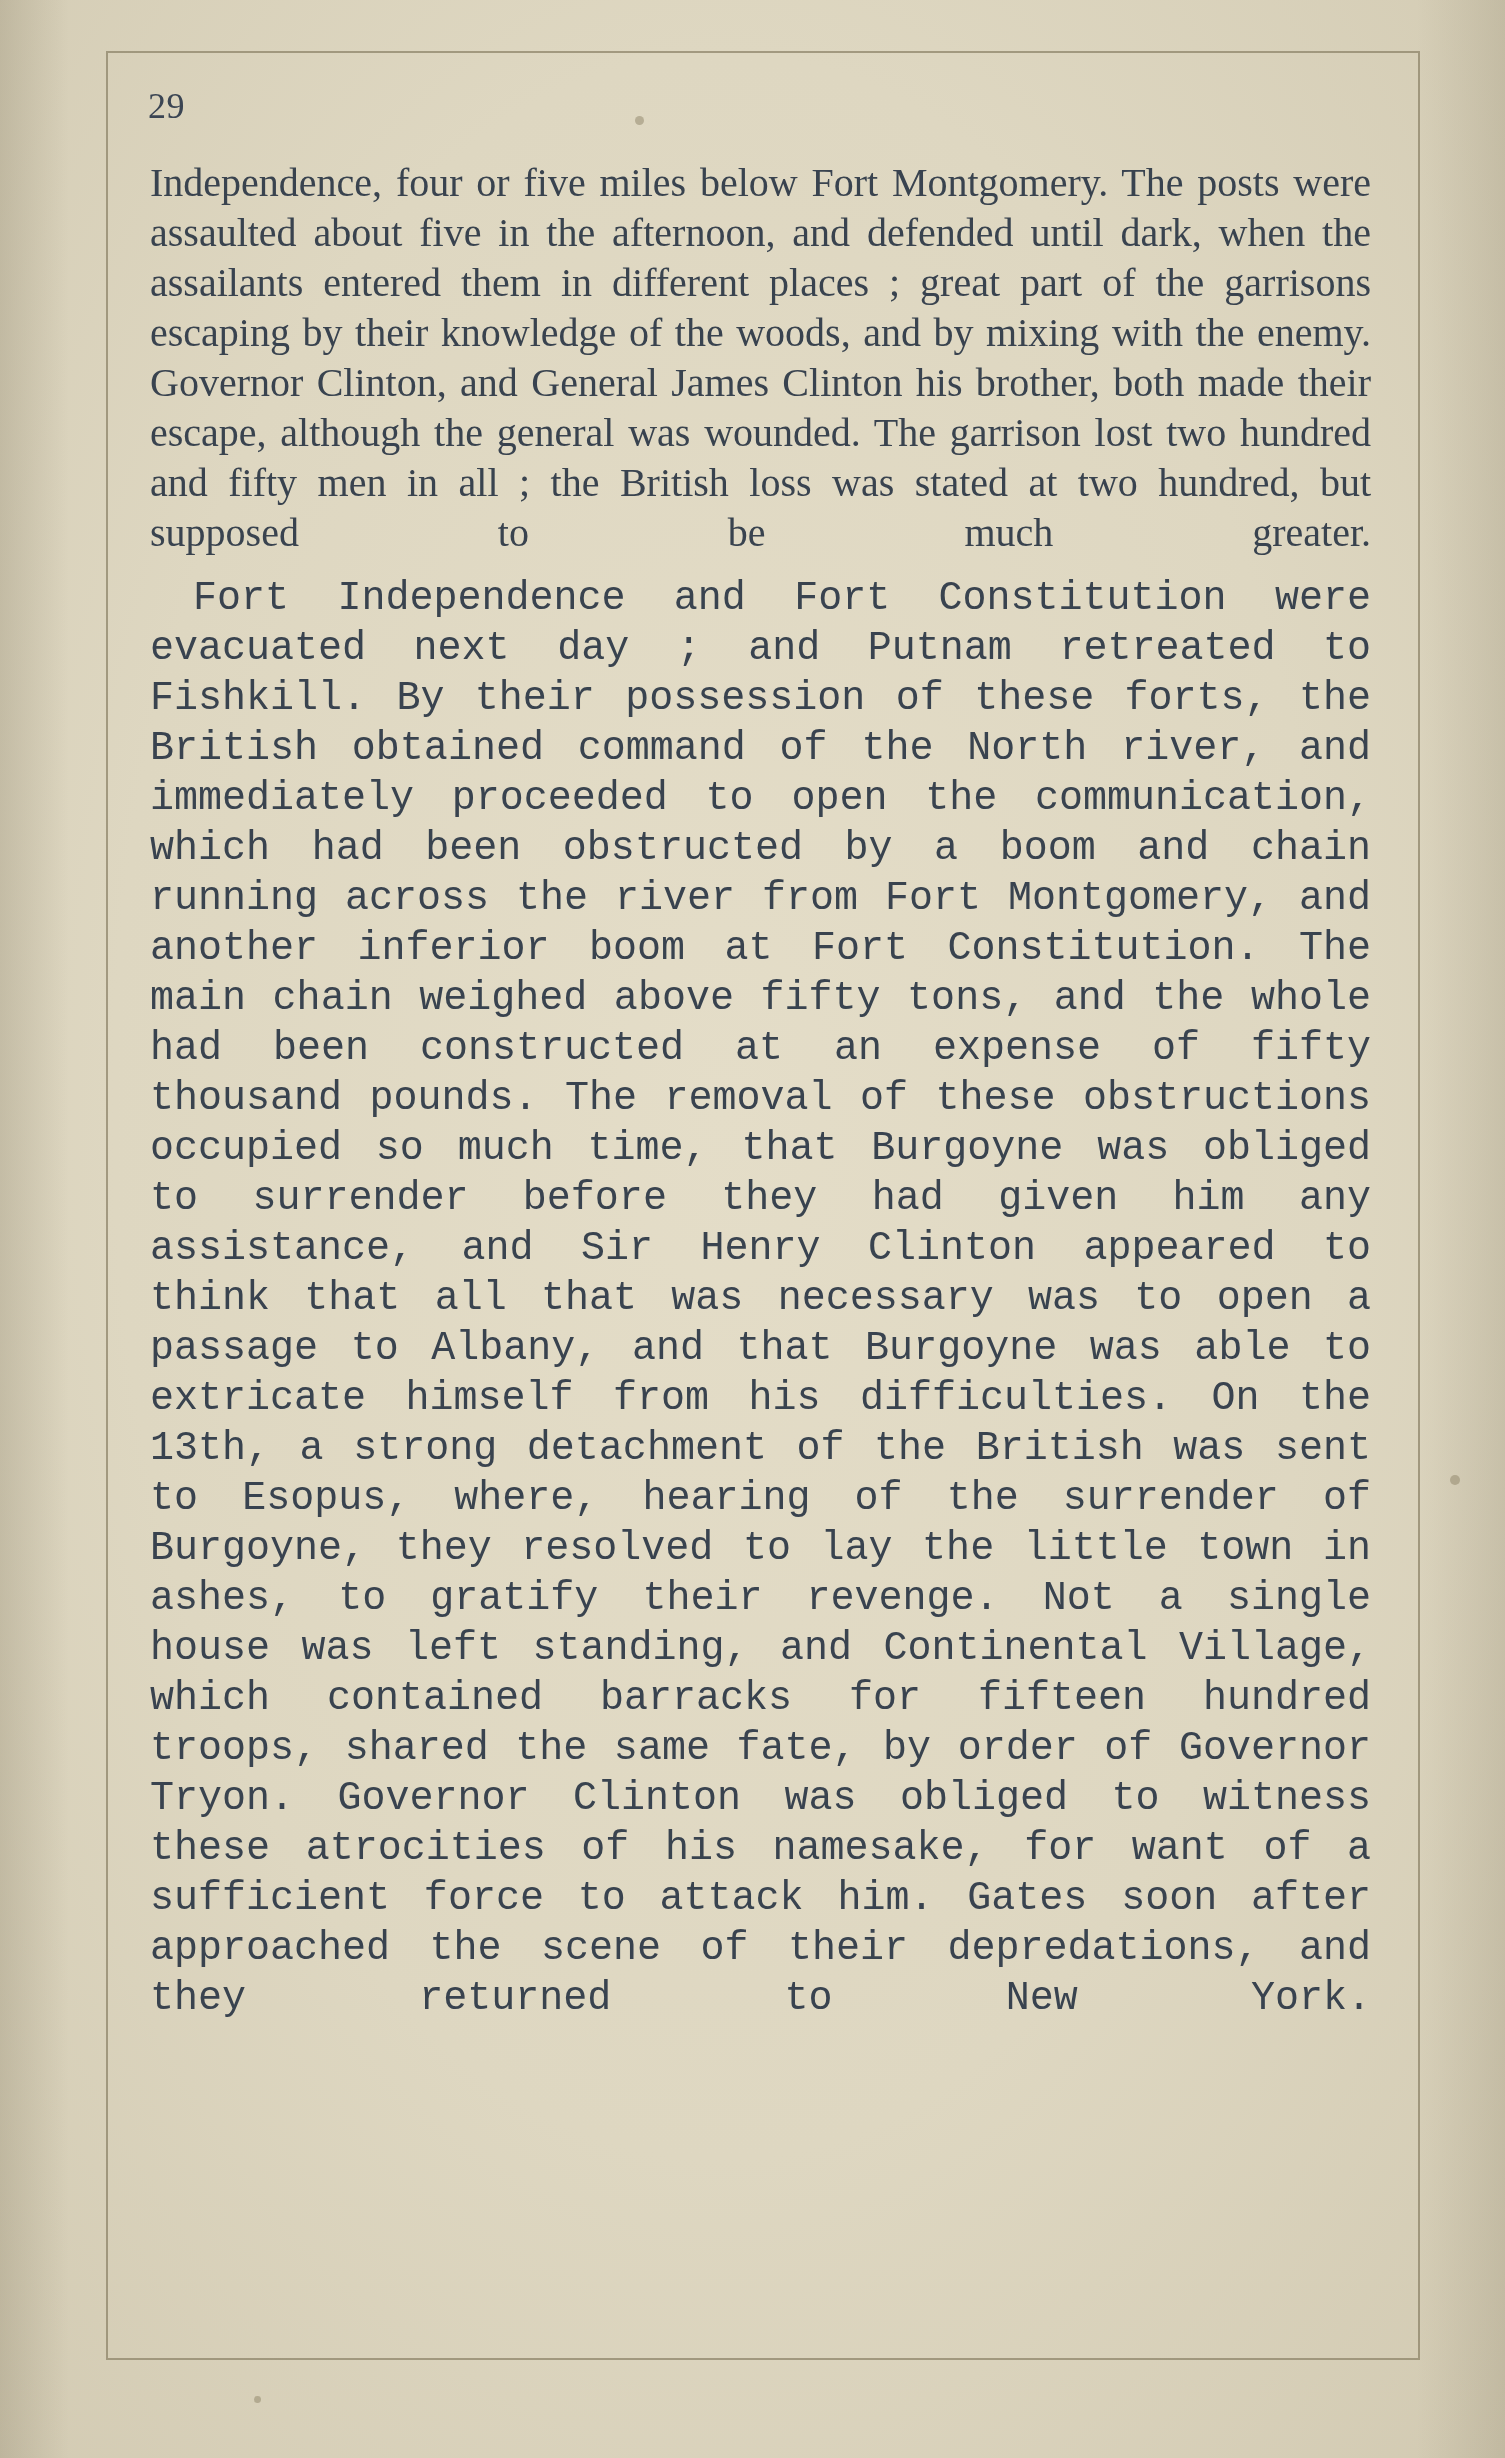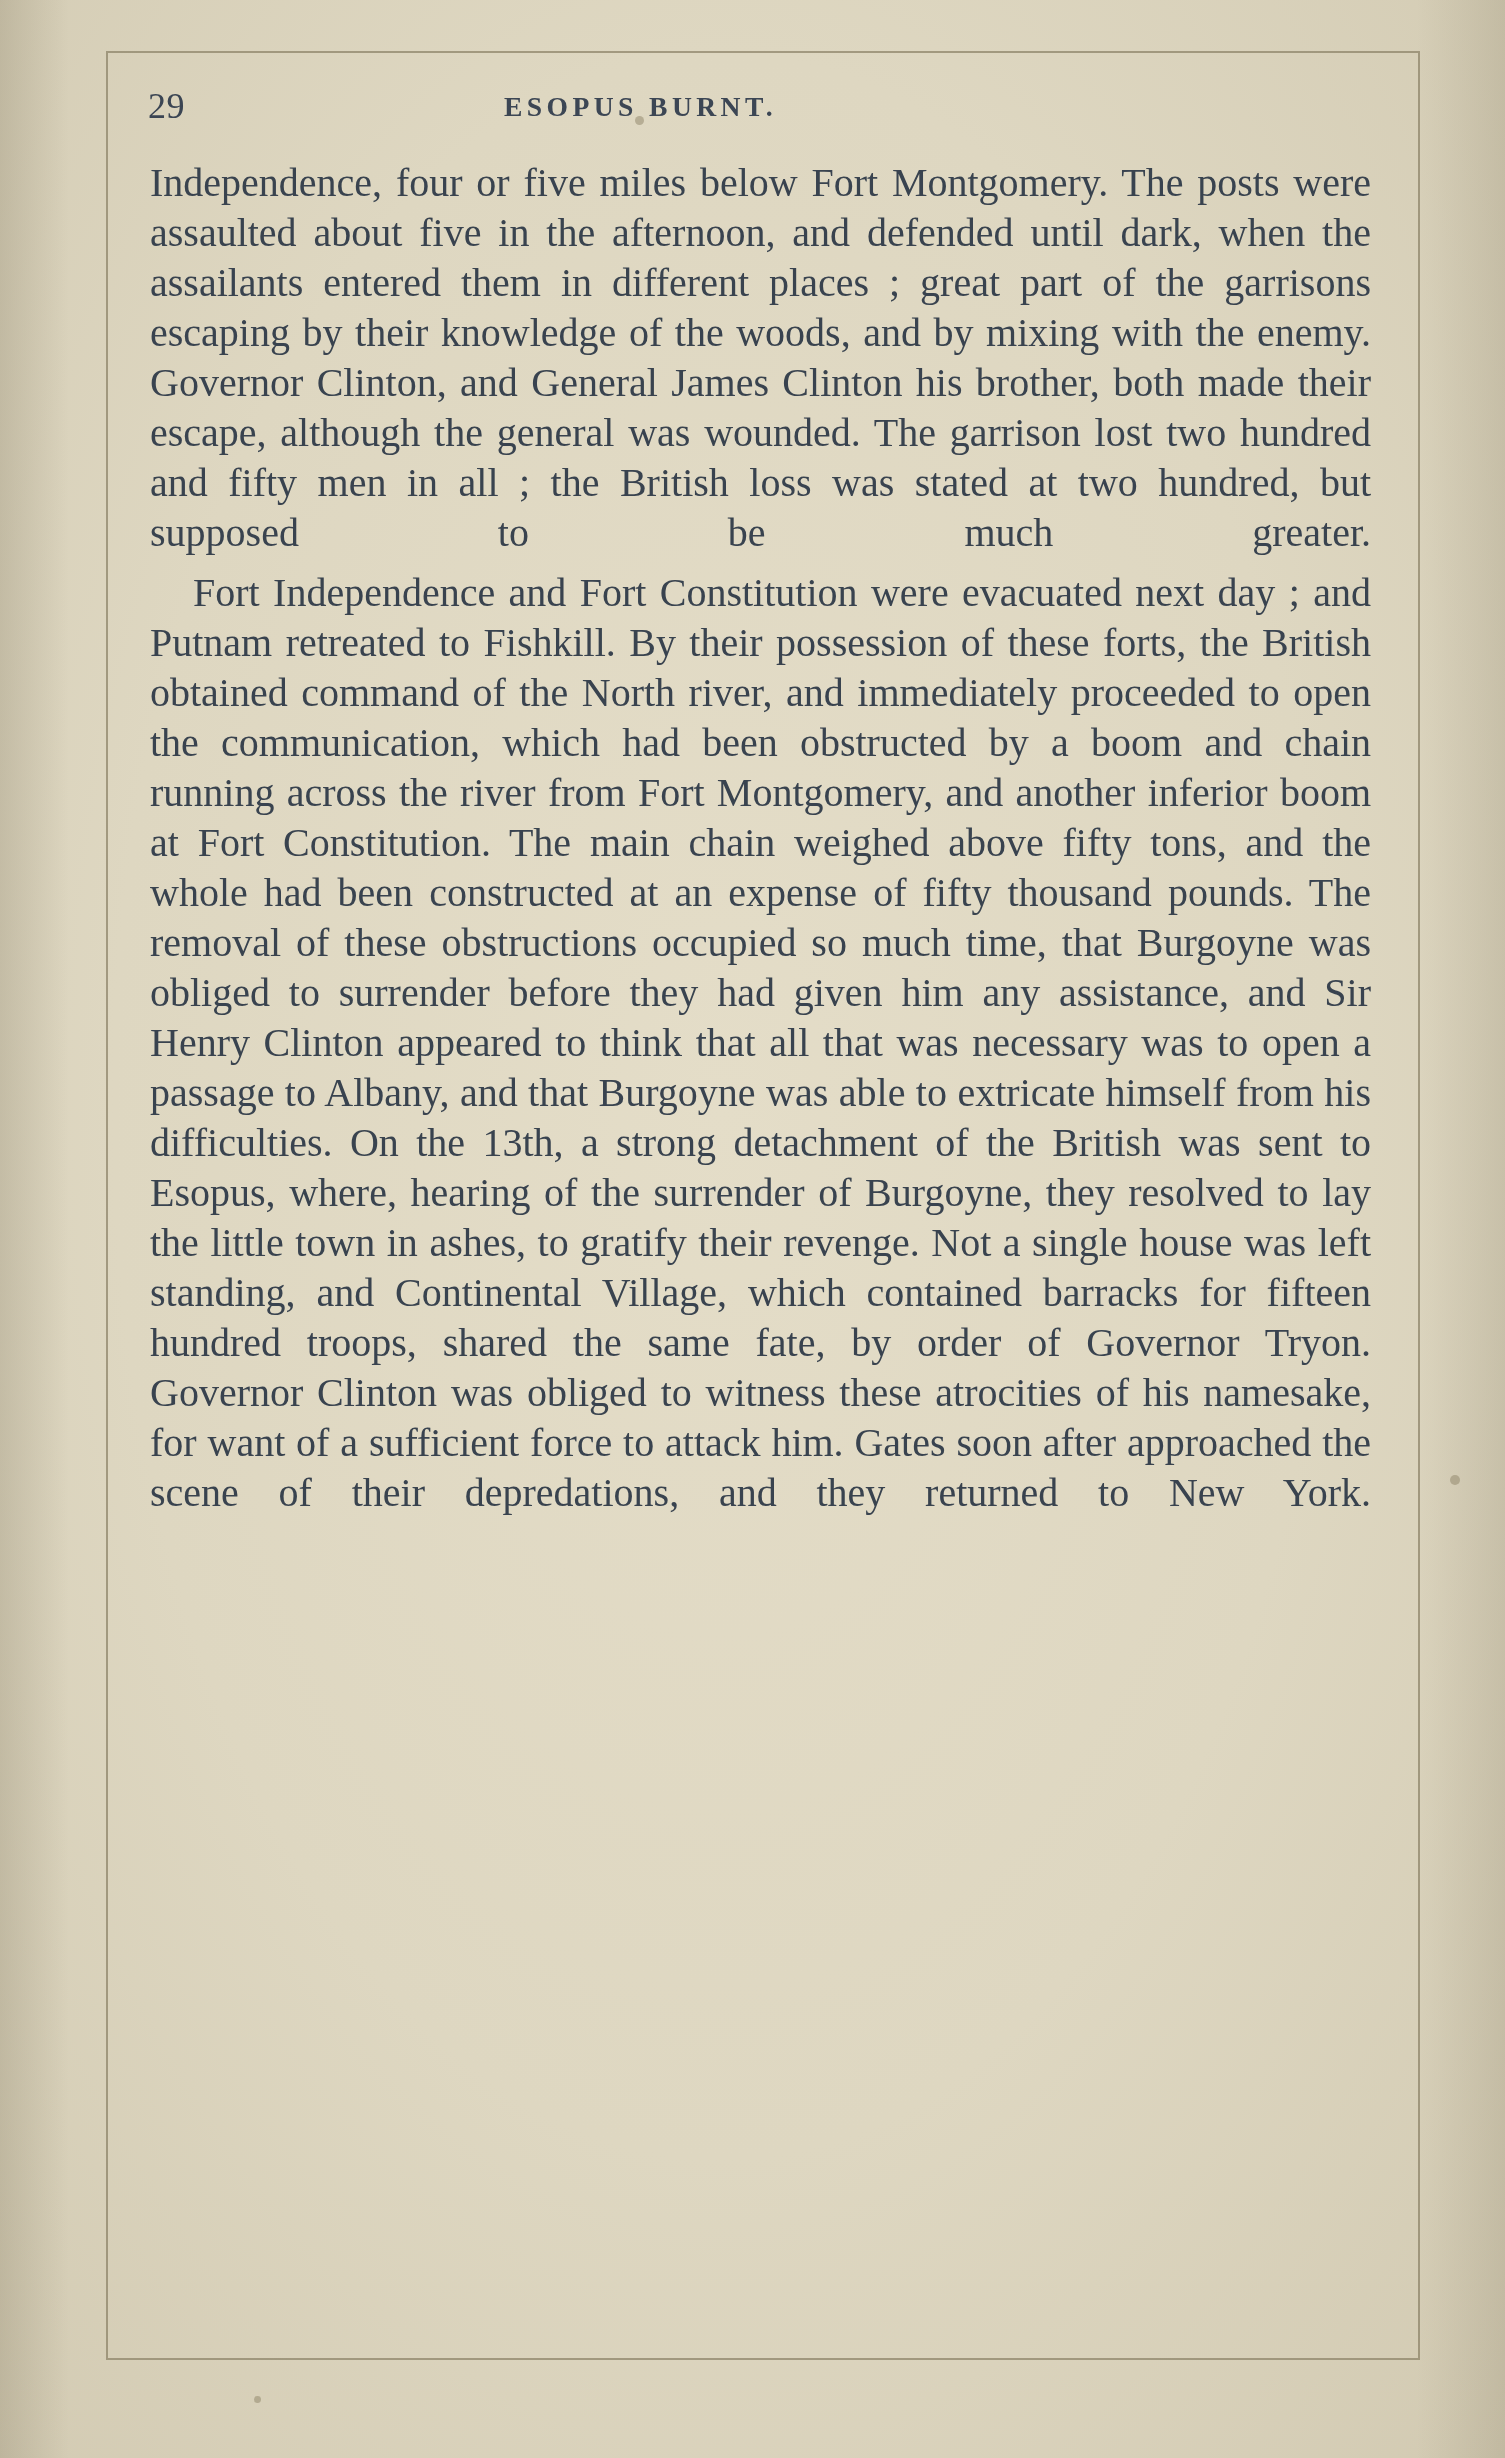--- a/index.html
+++ b/index.html
@@ -125,7 +125,6 @@
 
   <div id="head">
     <div id="folio">29</div>
-    <div id="runhead">ESOPUS BURNT.</div>
   </div>
 
   <div id="textblock">

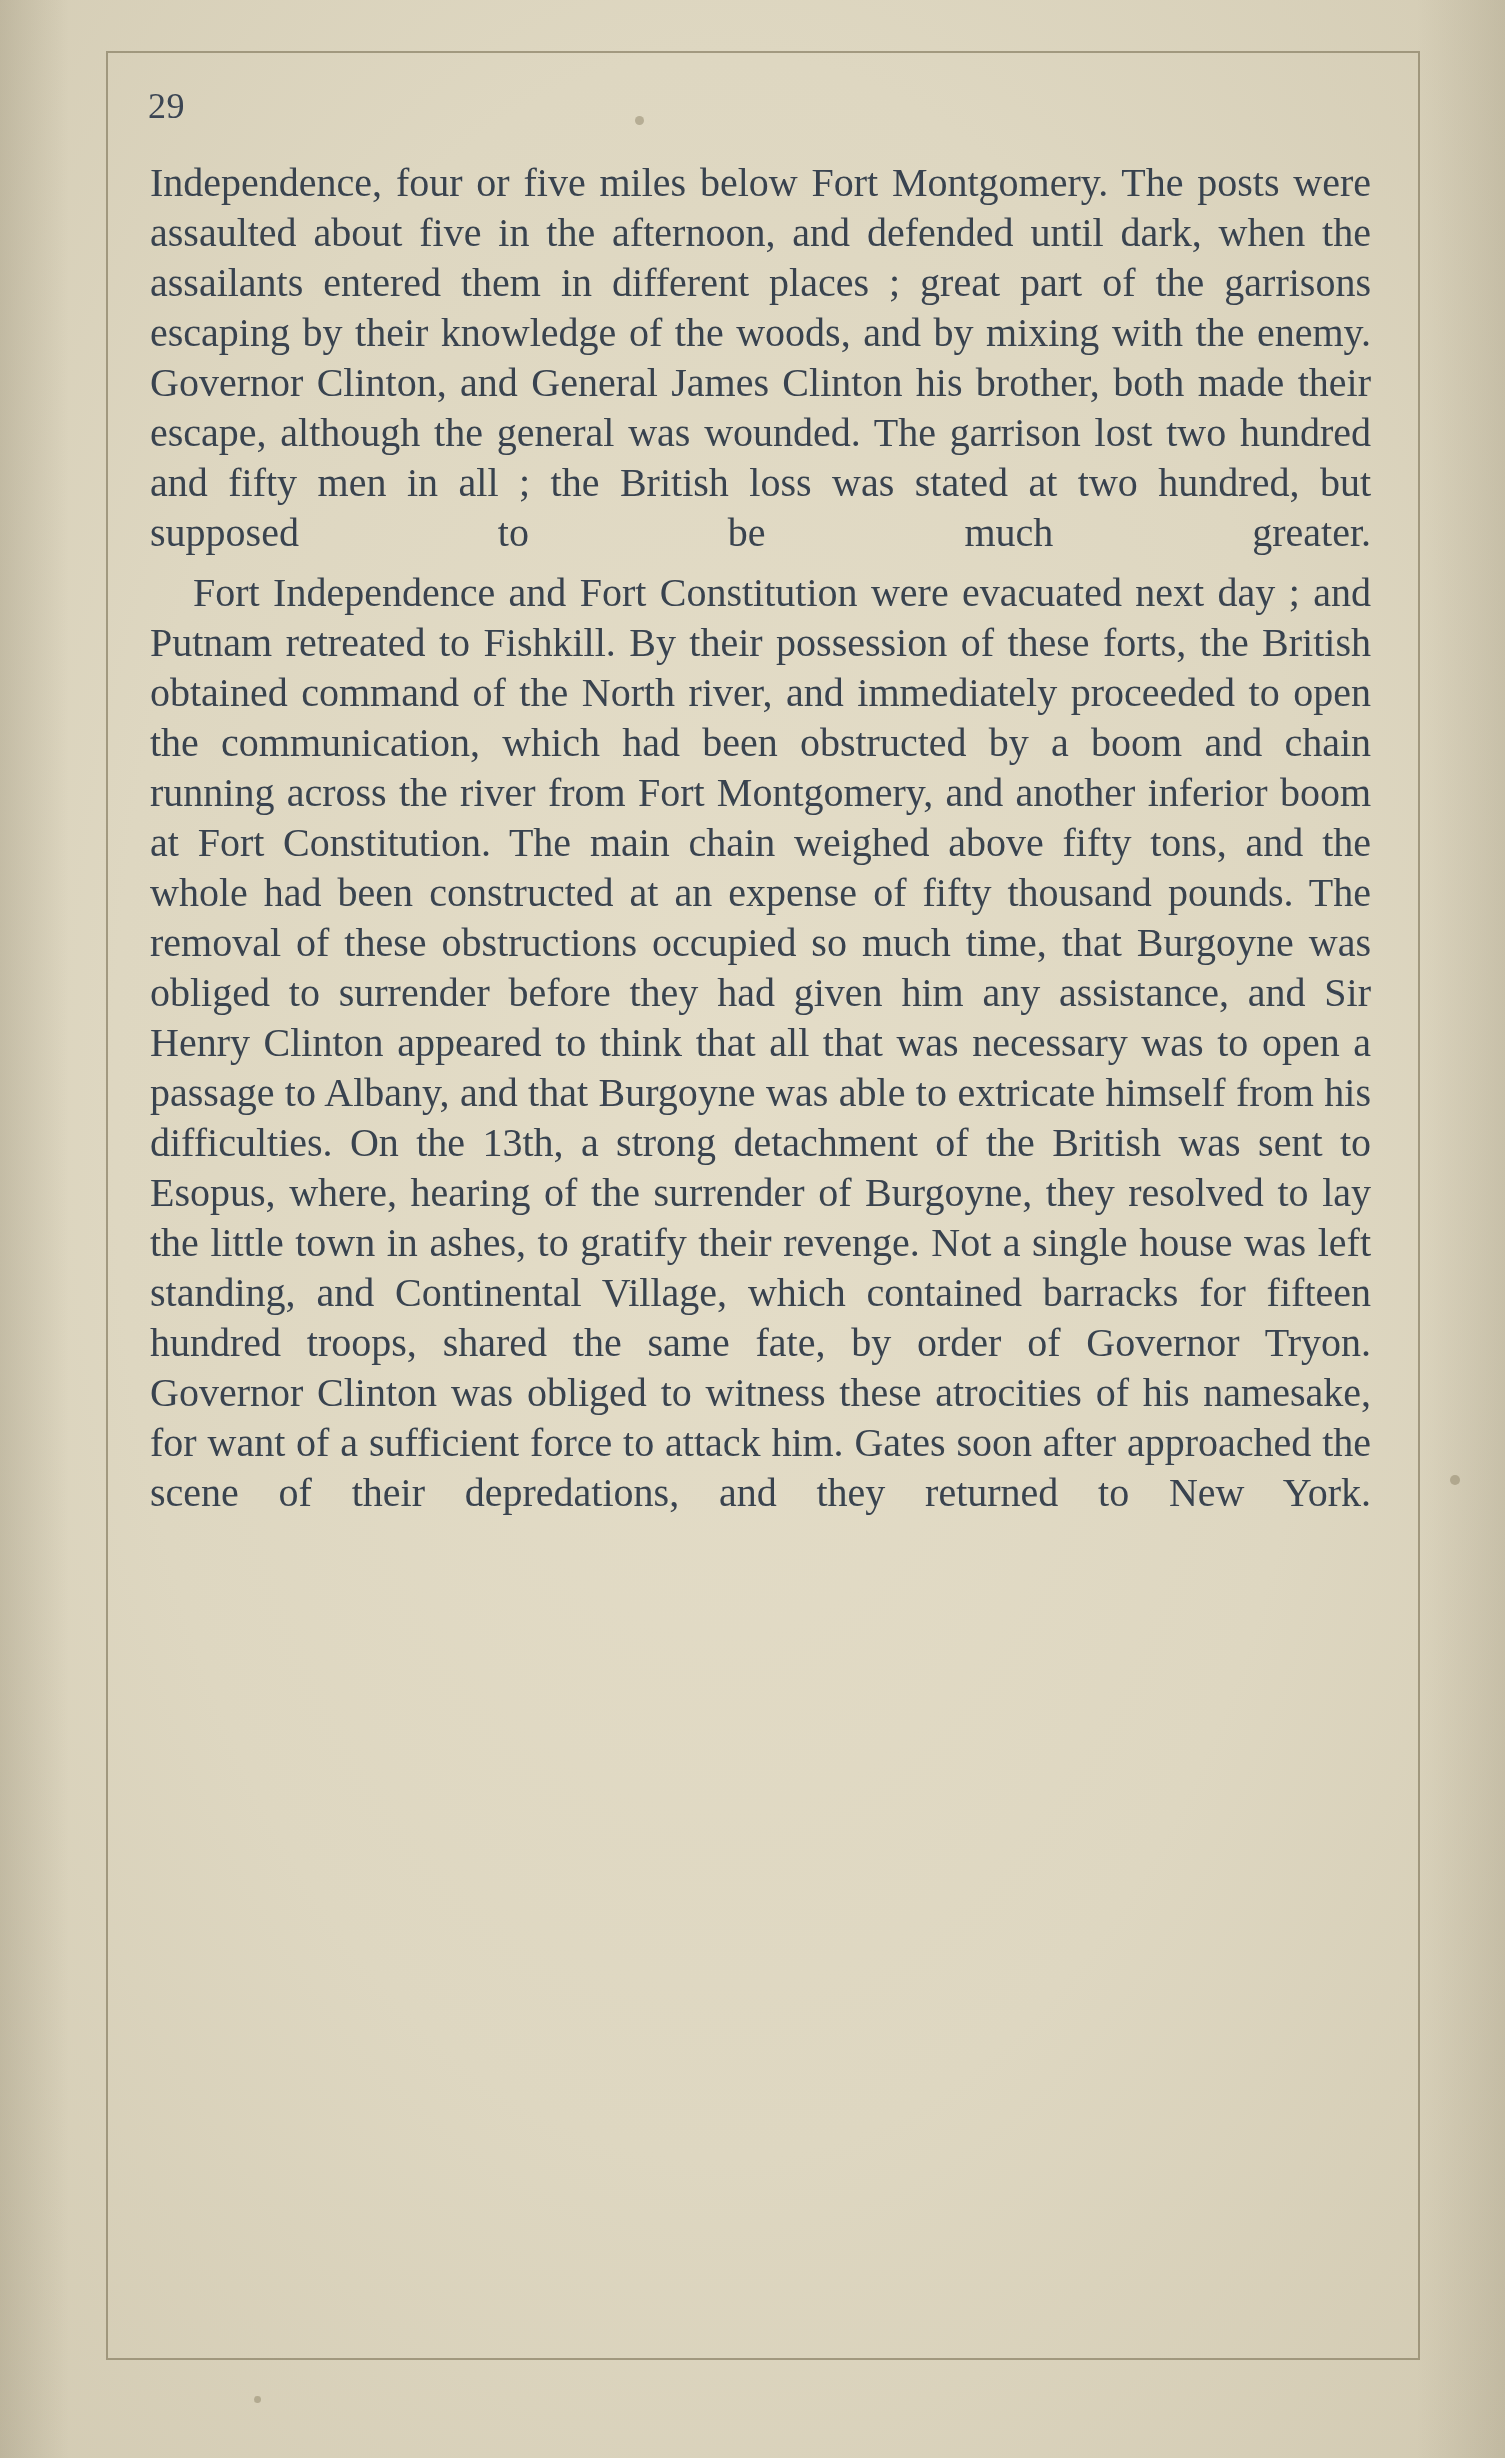--- a/index.html
+++ b/index.html
@@ -101,7 +101,8 @@
     text-indent: 43px;
   }
   #textblock p + p {
-    margin-top: 10px;
+    margin-top: 16px;
+    font-family: Liberation Mono, monospace;
   }
   
   .justify-all {

